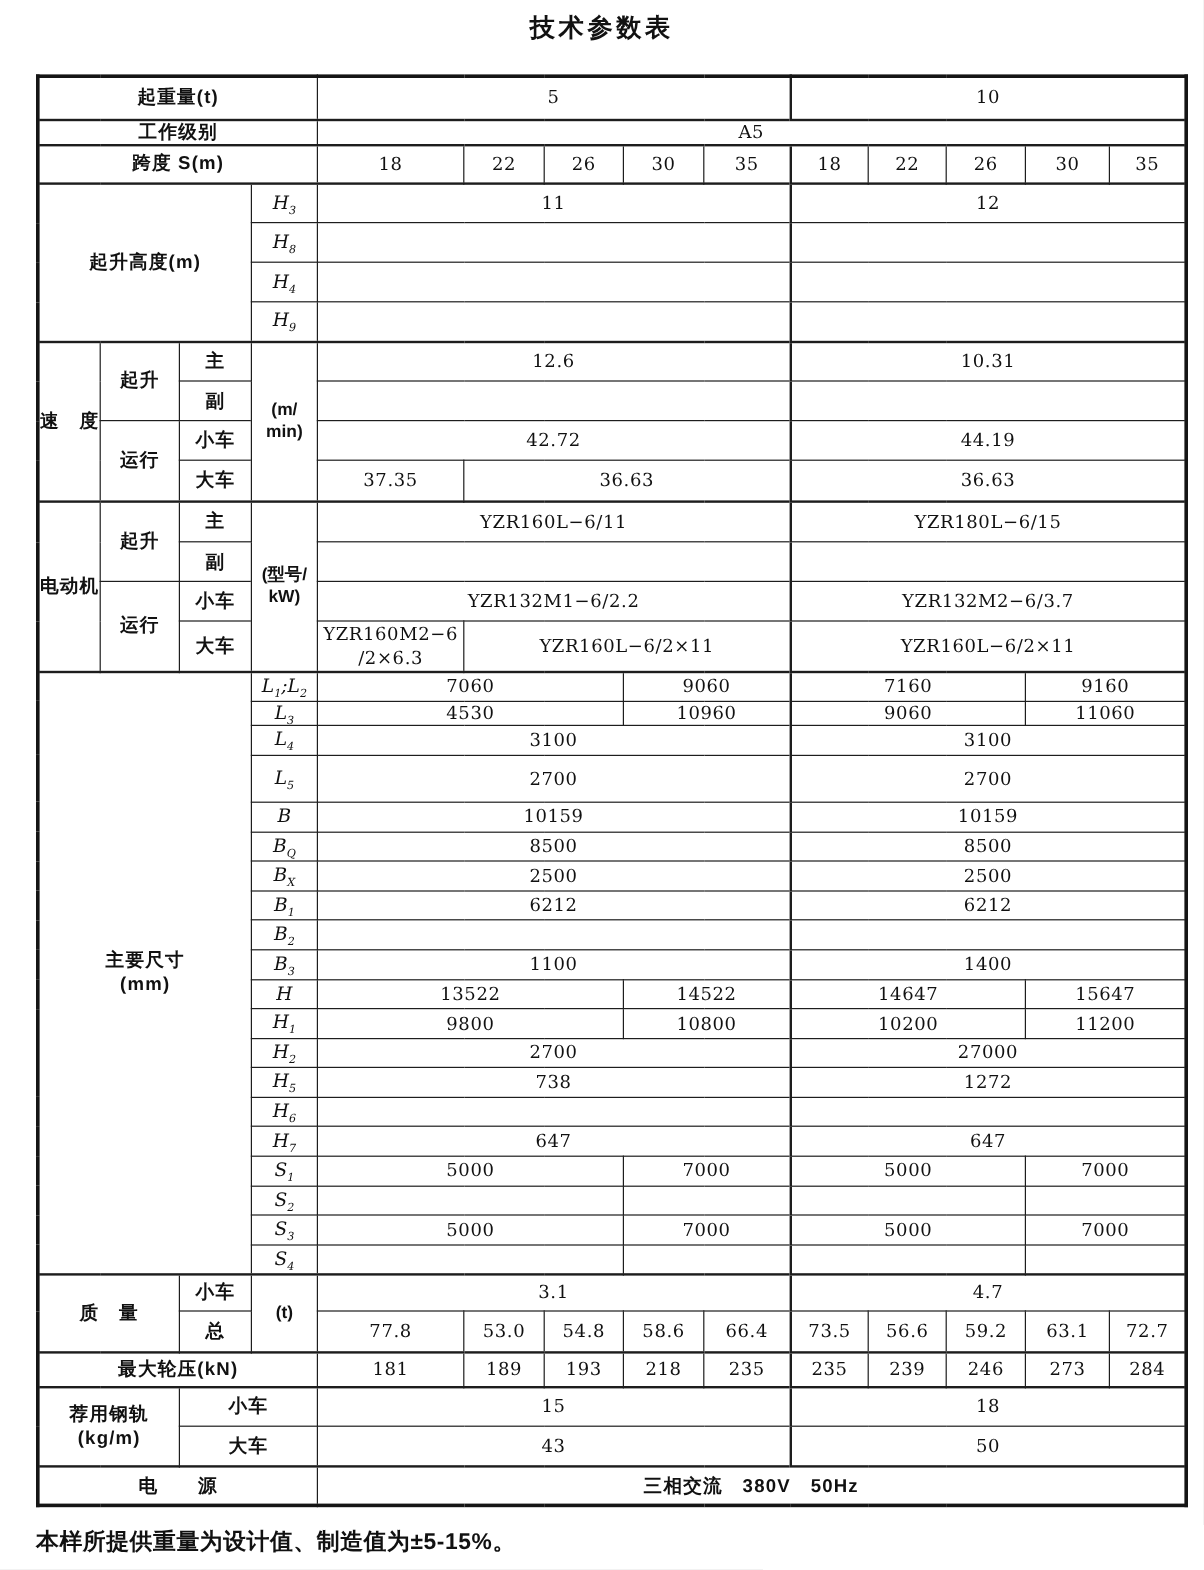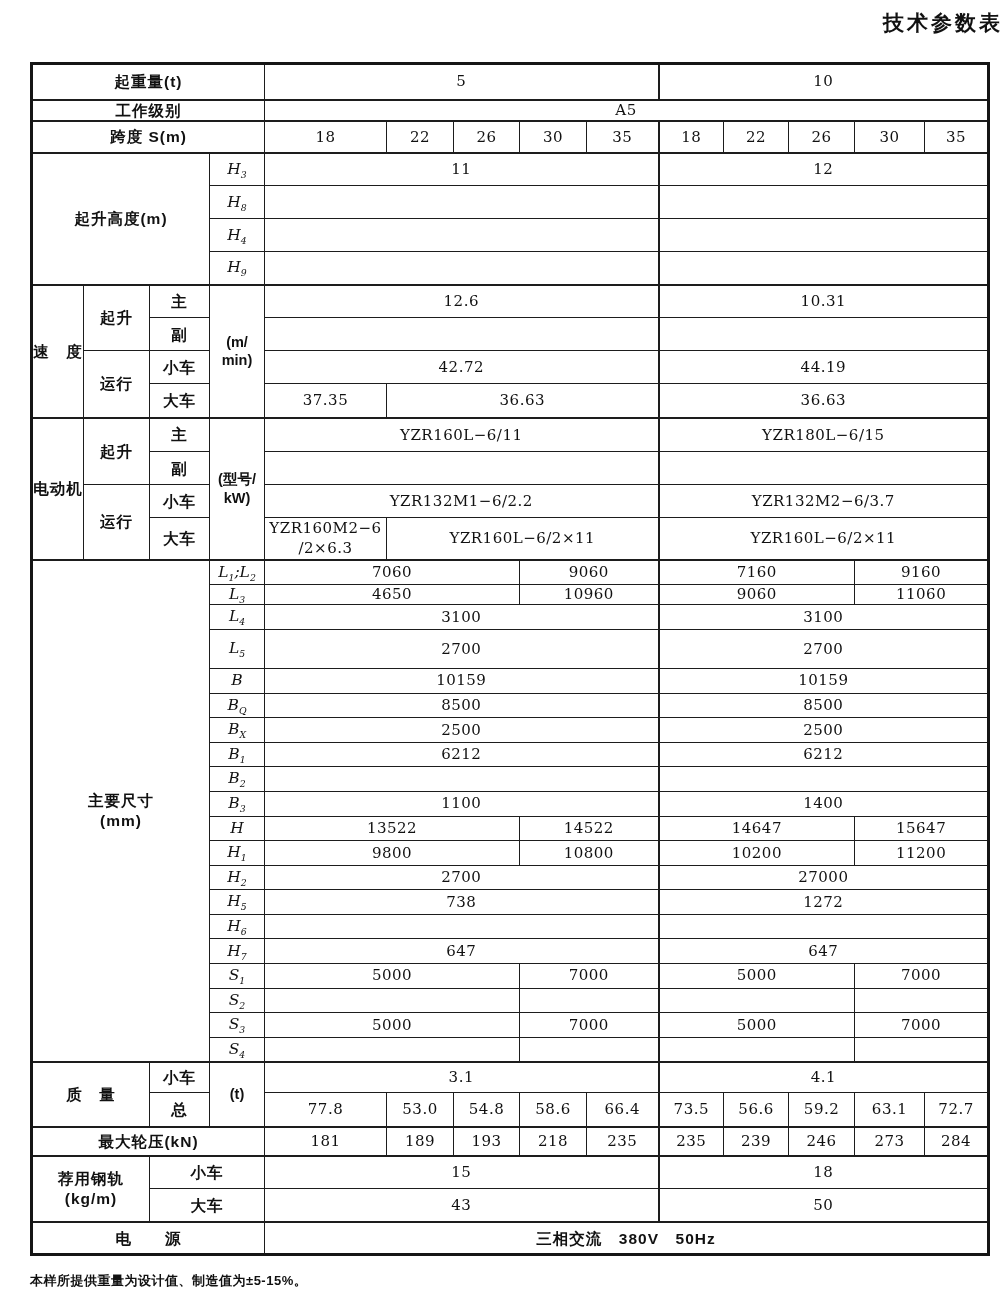--- a/index.html
+++ b/index.html
@@ -11,7 +11,7 @@
   }
   .title {
     position:absolute; top:9px; left:0; width:100%;
-    text-align:right; font-size:21px; font-weight:bold; letter-spacing:3px;
+    text-align:center; font-size:21px; font-weight:bold; letter-spacing:3px;
   }
   table.spec {
     position:absolute; left:30px; top:62px; width:957px;

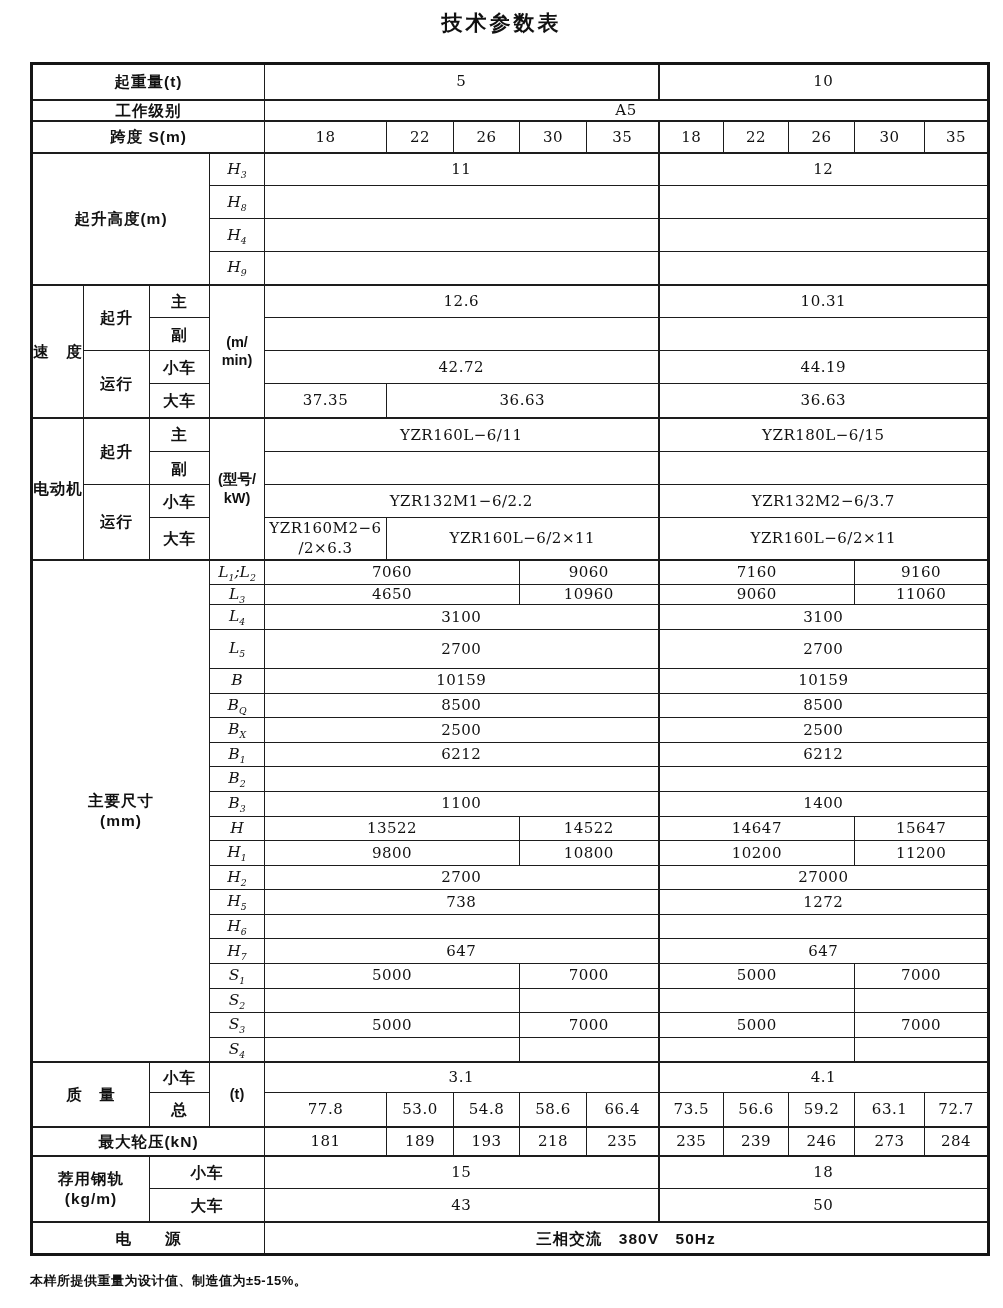--- a/index.html
+++ b/index.html
@@ -184,7 +184,7 @@
     </tr>
     <tr style="height:18px">
       <td class="sub">L<sub>3</sub></td>
-      <td colspan="3" class="num">4650</td>
+      <td colspan="3" class="num">4530</td>
       <td colspan="2" class="num">10960</td>
       <td colspan="3" class="num tl">9060</td>
       <td colspan="2" class="num">11060</td>

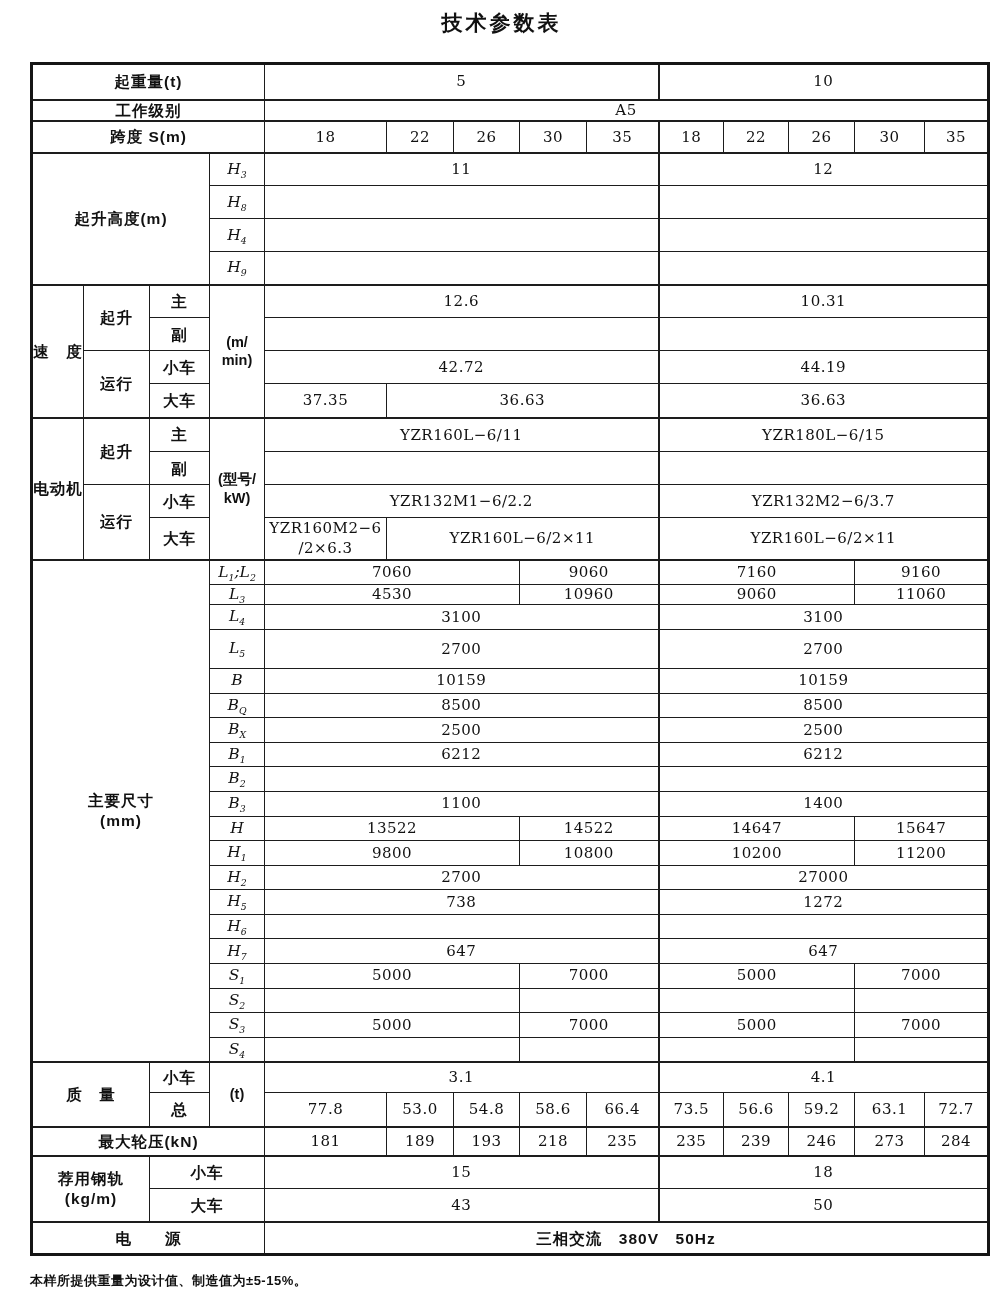--- a/index.html
+++ b/index.html
@@ -297,7 +297,7 @@
       <td class="lbl">小车</td>
       <td rowspan="2" class="unit">(t)</td>
       <td colspan="5" class="num">3.1</td>
-      <td colspan="5" class="num tl">4.1</td>
+      <td colspan="5" class="num tl">4.7</td>
     </tr>
     <tr style="height:34px">
       <td class="lbl">总</td>

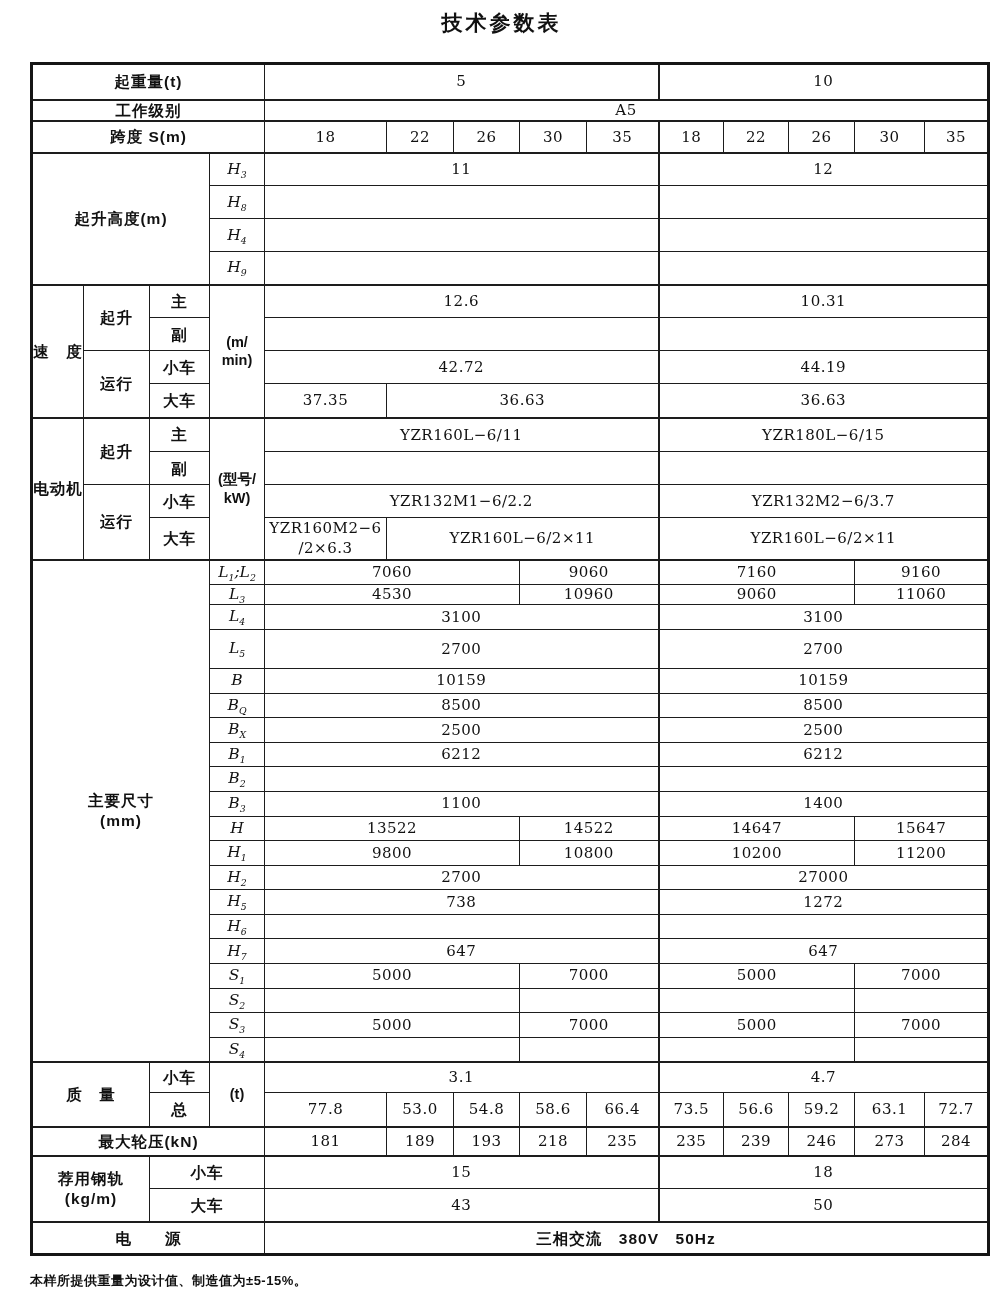--- a/index.html
+++ b/index.html
@@ -35,7 +35,7 @@
   .two-line div { line-height:1.3; }
   .foot {
     position:absolute; left:30px; top:1272px;
-    font-size:13px; font-weight:600; letter-spacing:0.5px;
+    font-size:19px; font-weight:600; letter-spacing:0.5px;
   }
 </style>
 </head>

